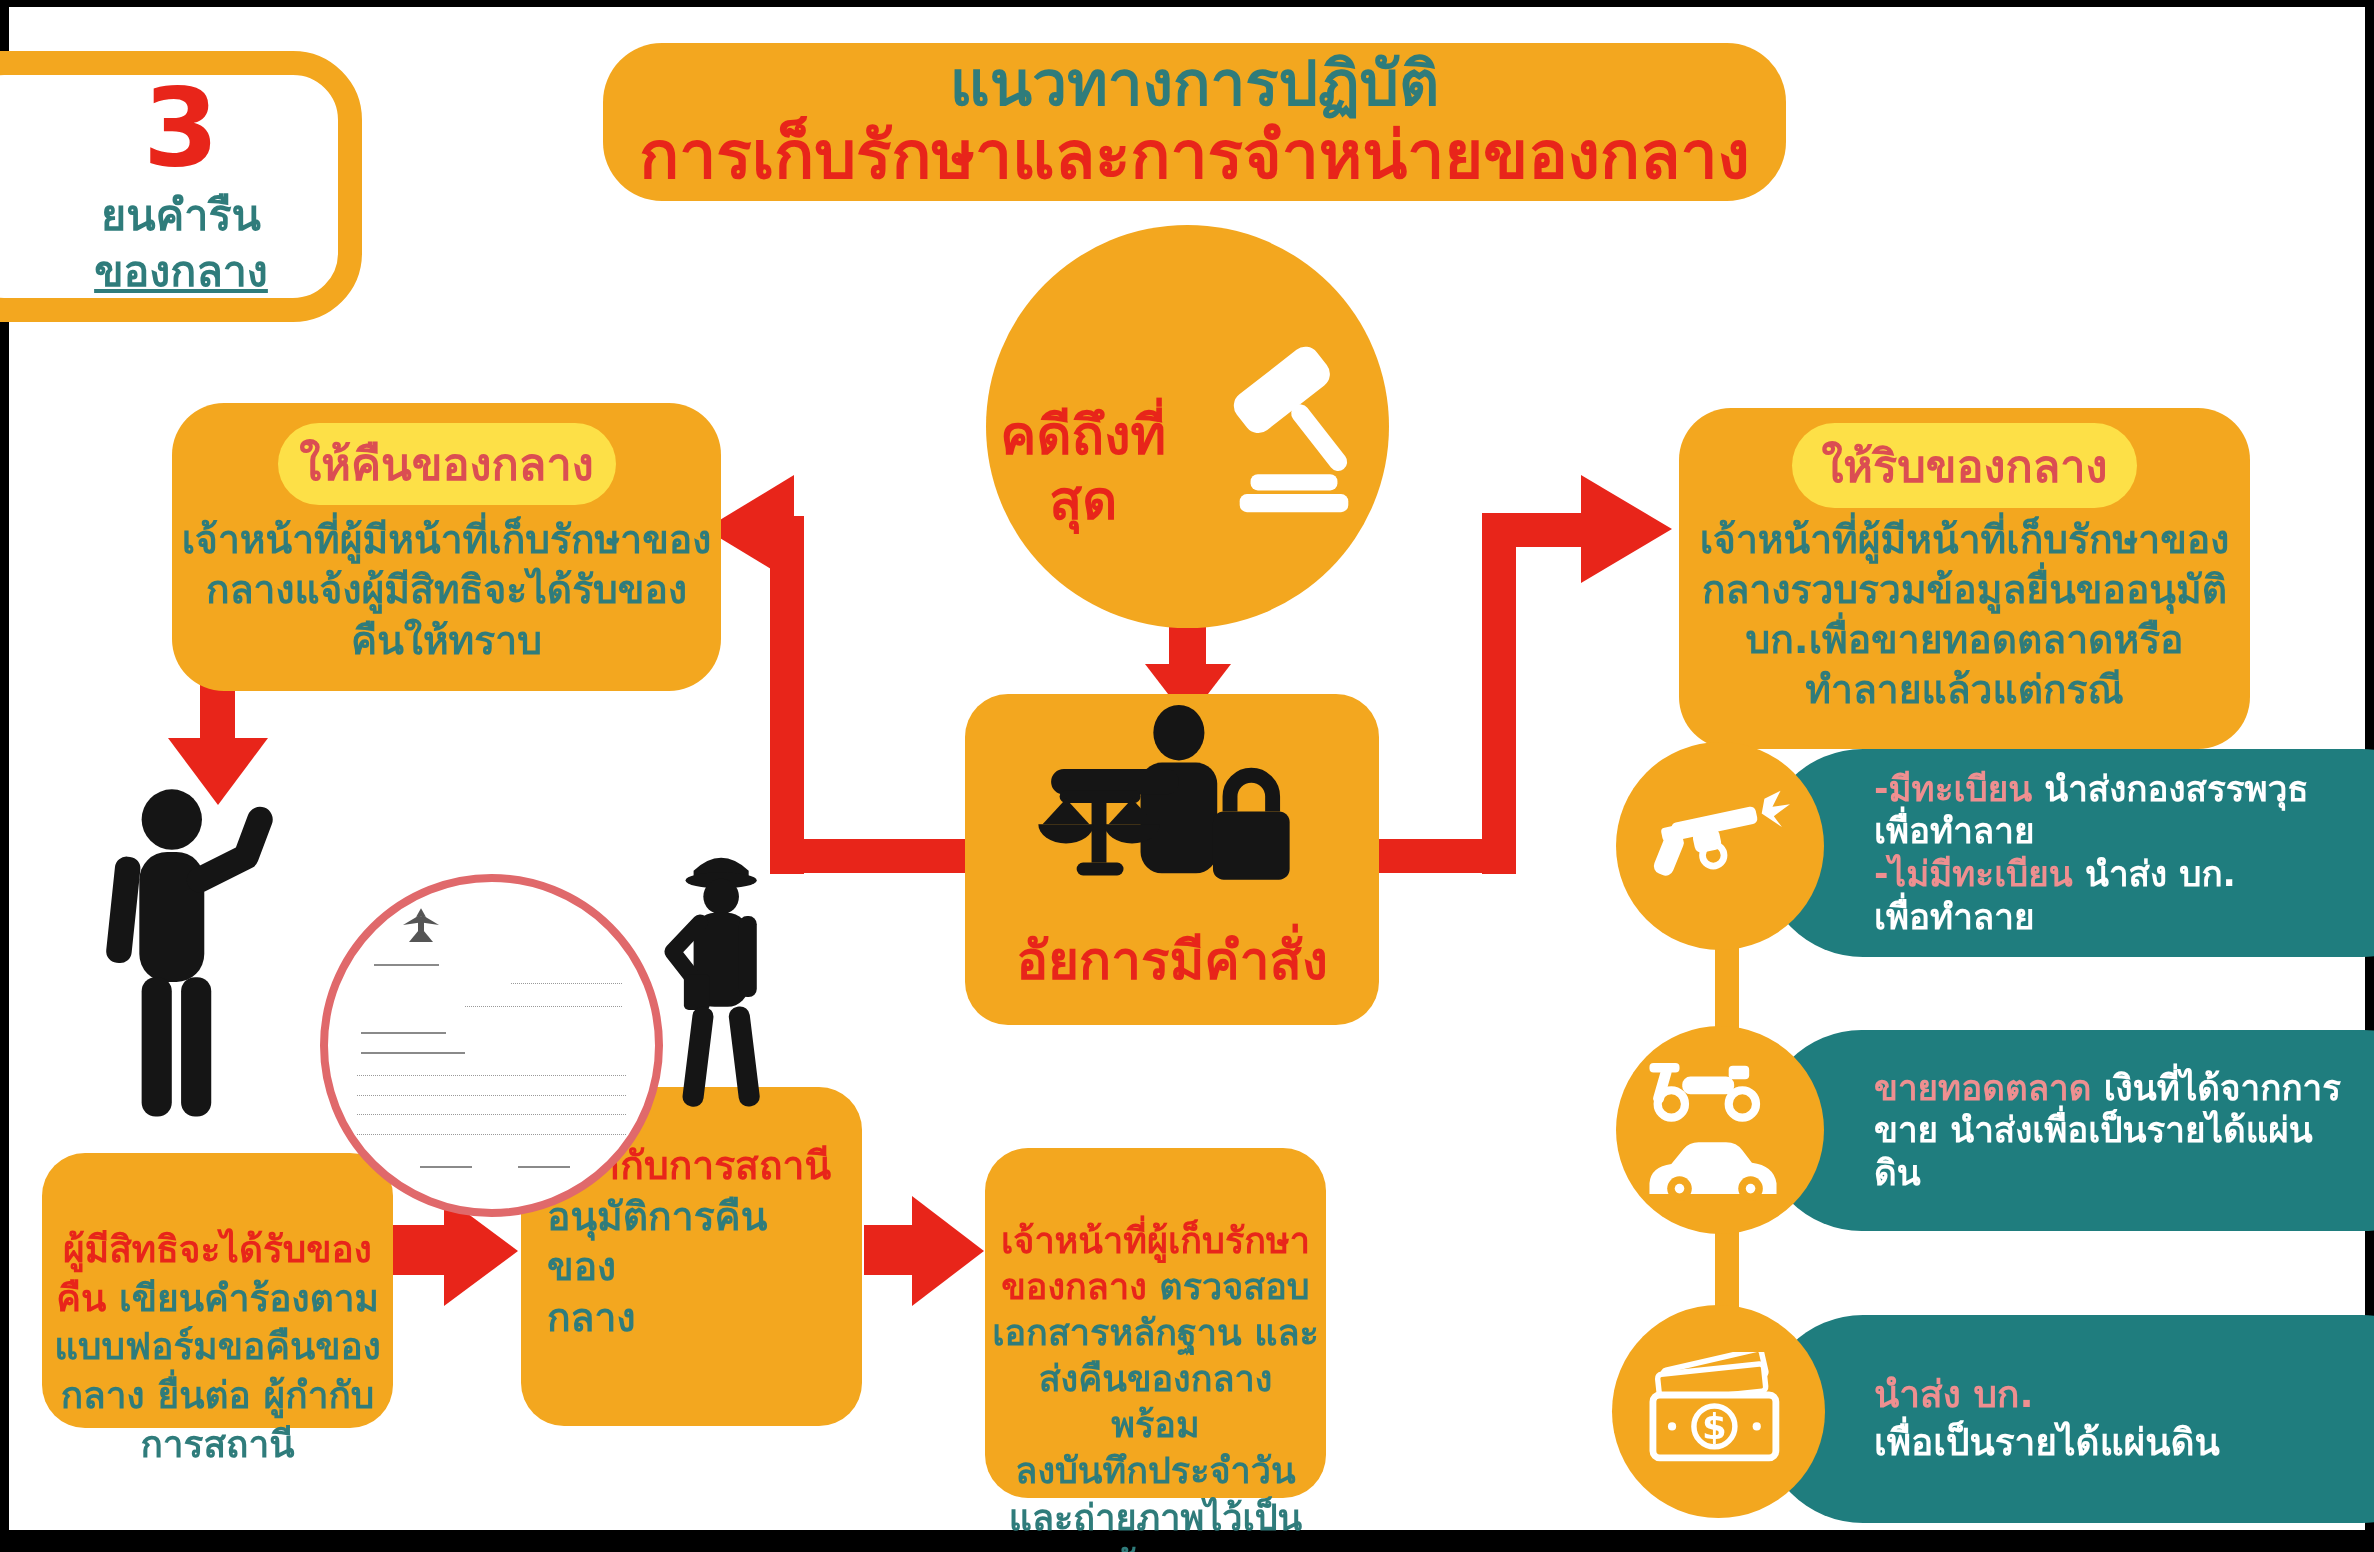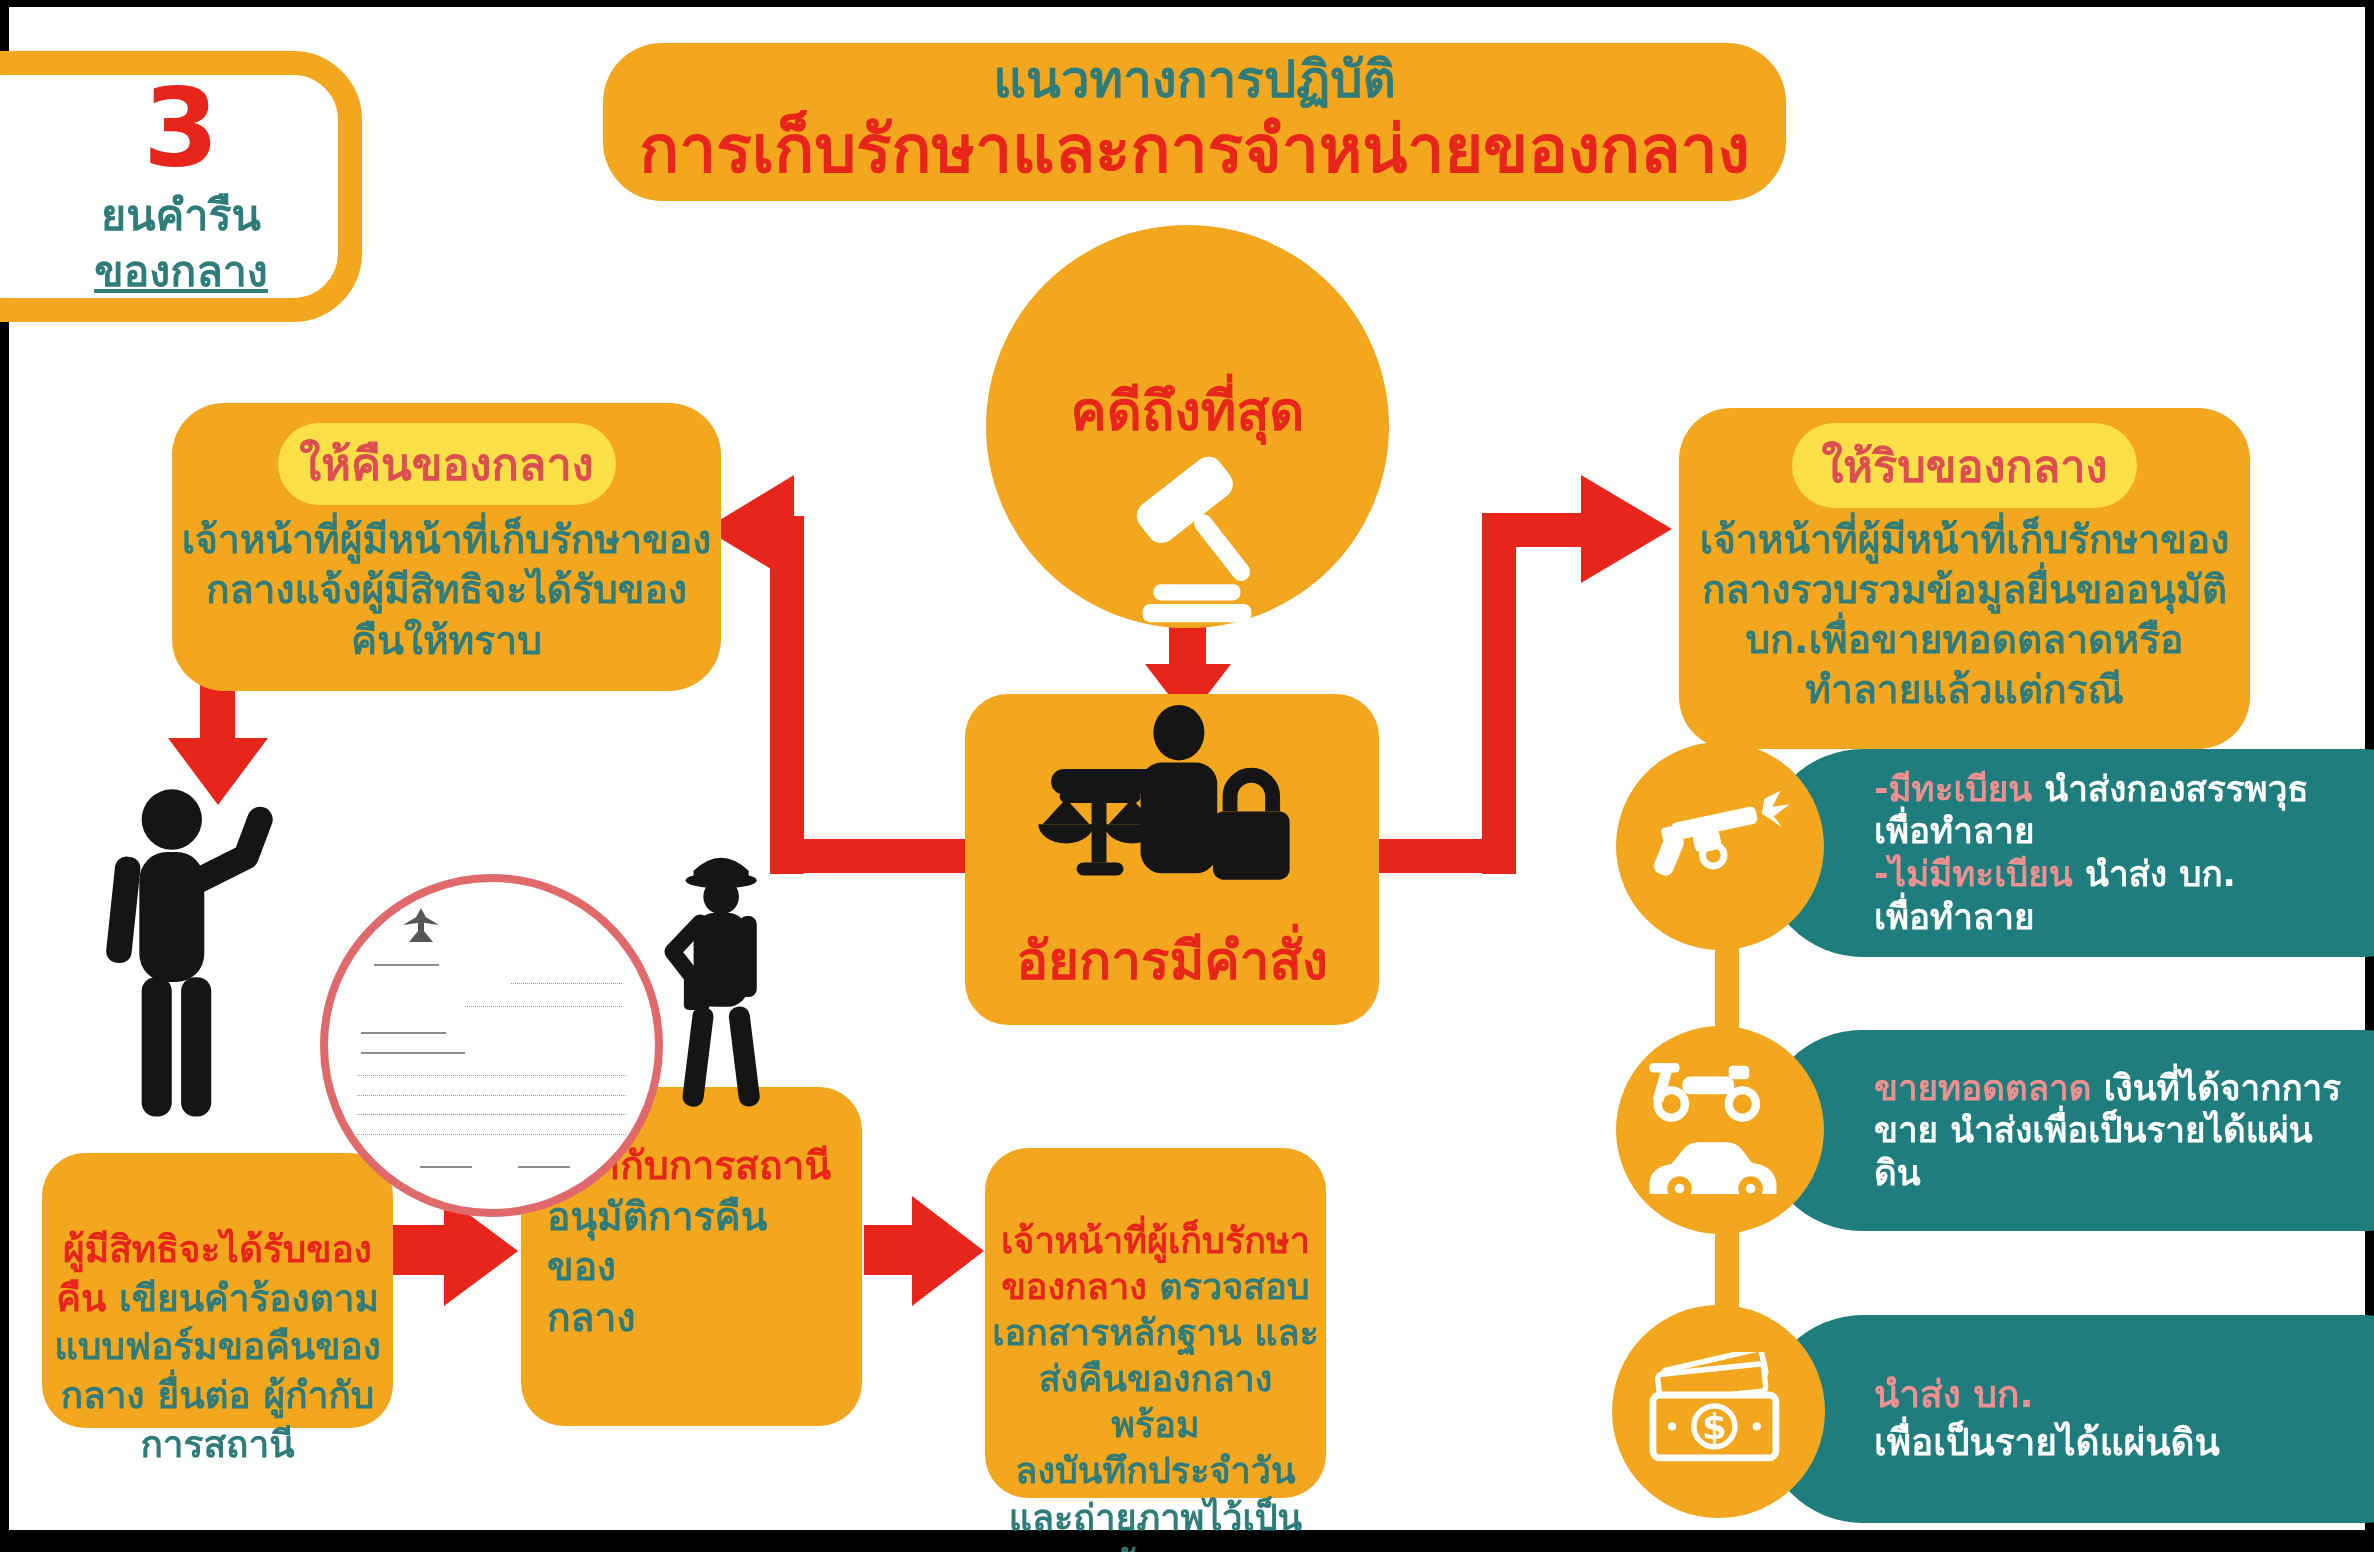--- a/index.html
+++ b/index.html
@@ -78,7 +78,7 @@
   </div>
 
   <div class="abs obox" style="left:603px;top:43px;width:1183px;height:158px;border-radius:59px;display:flex;flex-direction:column;align-items:center;justify-content:center;">
-    <div class="teal-t ctr" style="font-size:51px;line-height:1.1;font-family:Liberation Mono, monospace;">แนวทางการปฏิบัติ</div>
+    <div class="teal-t ctr" style="font-size:62px;line-height:1.1;">แนวทางการปฏิบัติ</div>
     <div class="red-t ctr" style="font-size:66px;line-height:1.15;">การเก็บรักษาและการจำหน่ายของกลาง</div>
   </div>
 

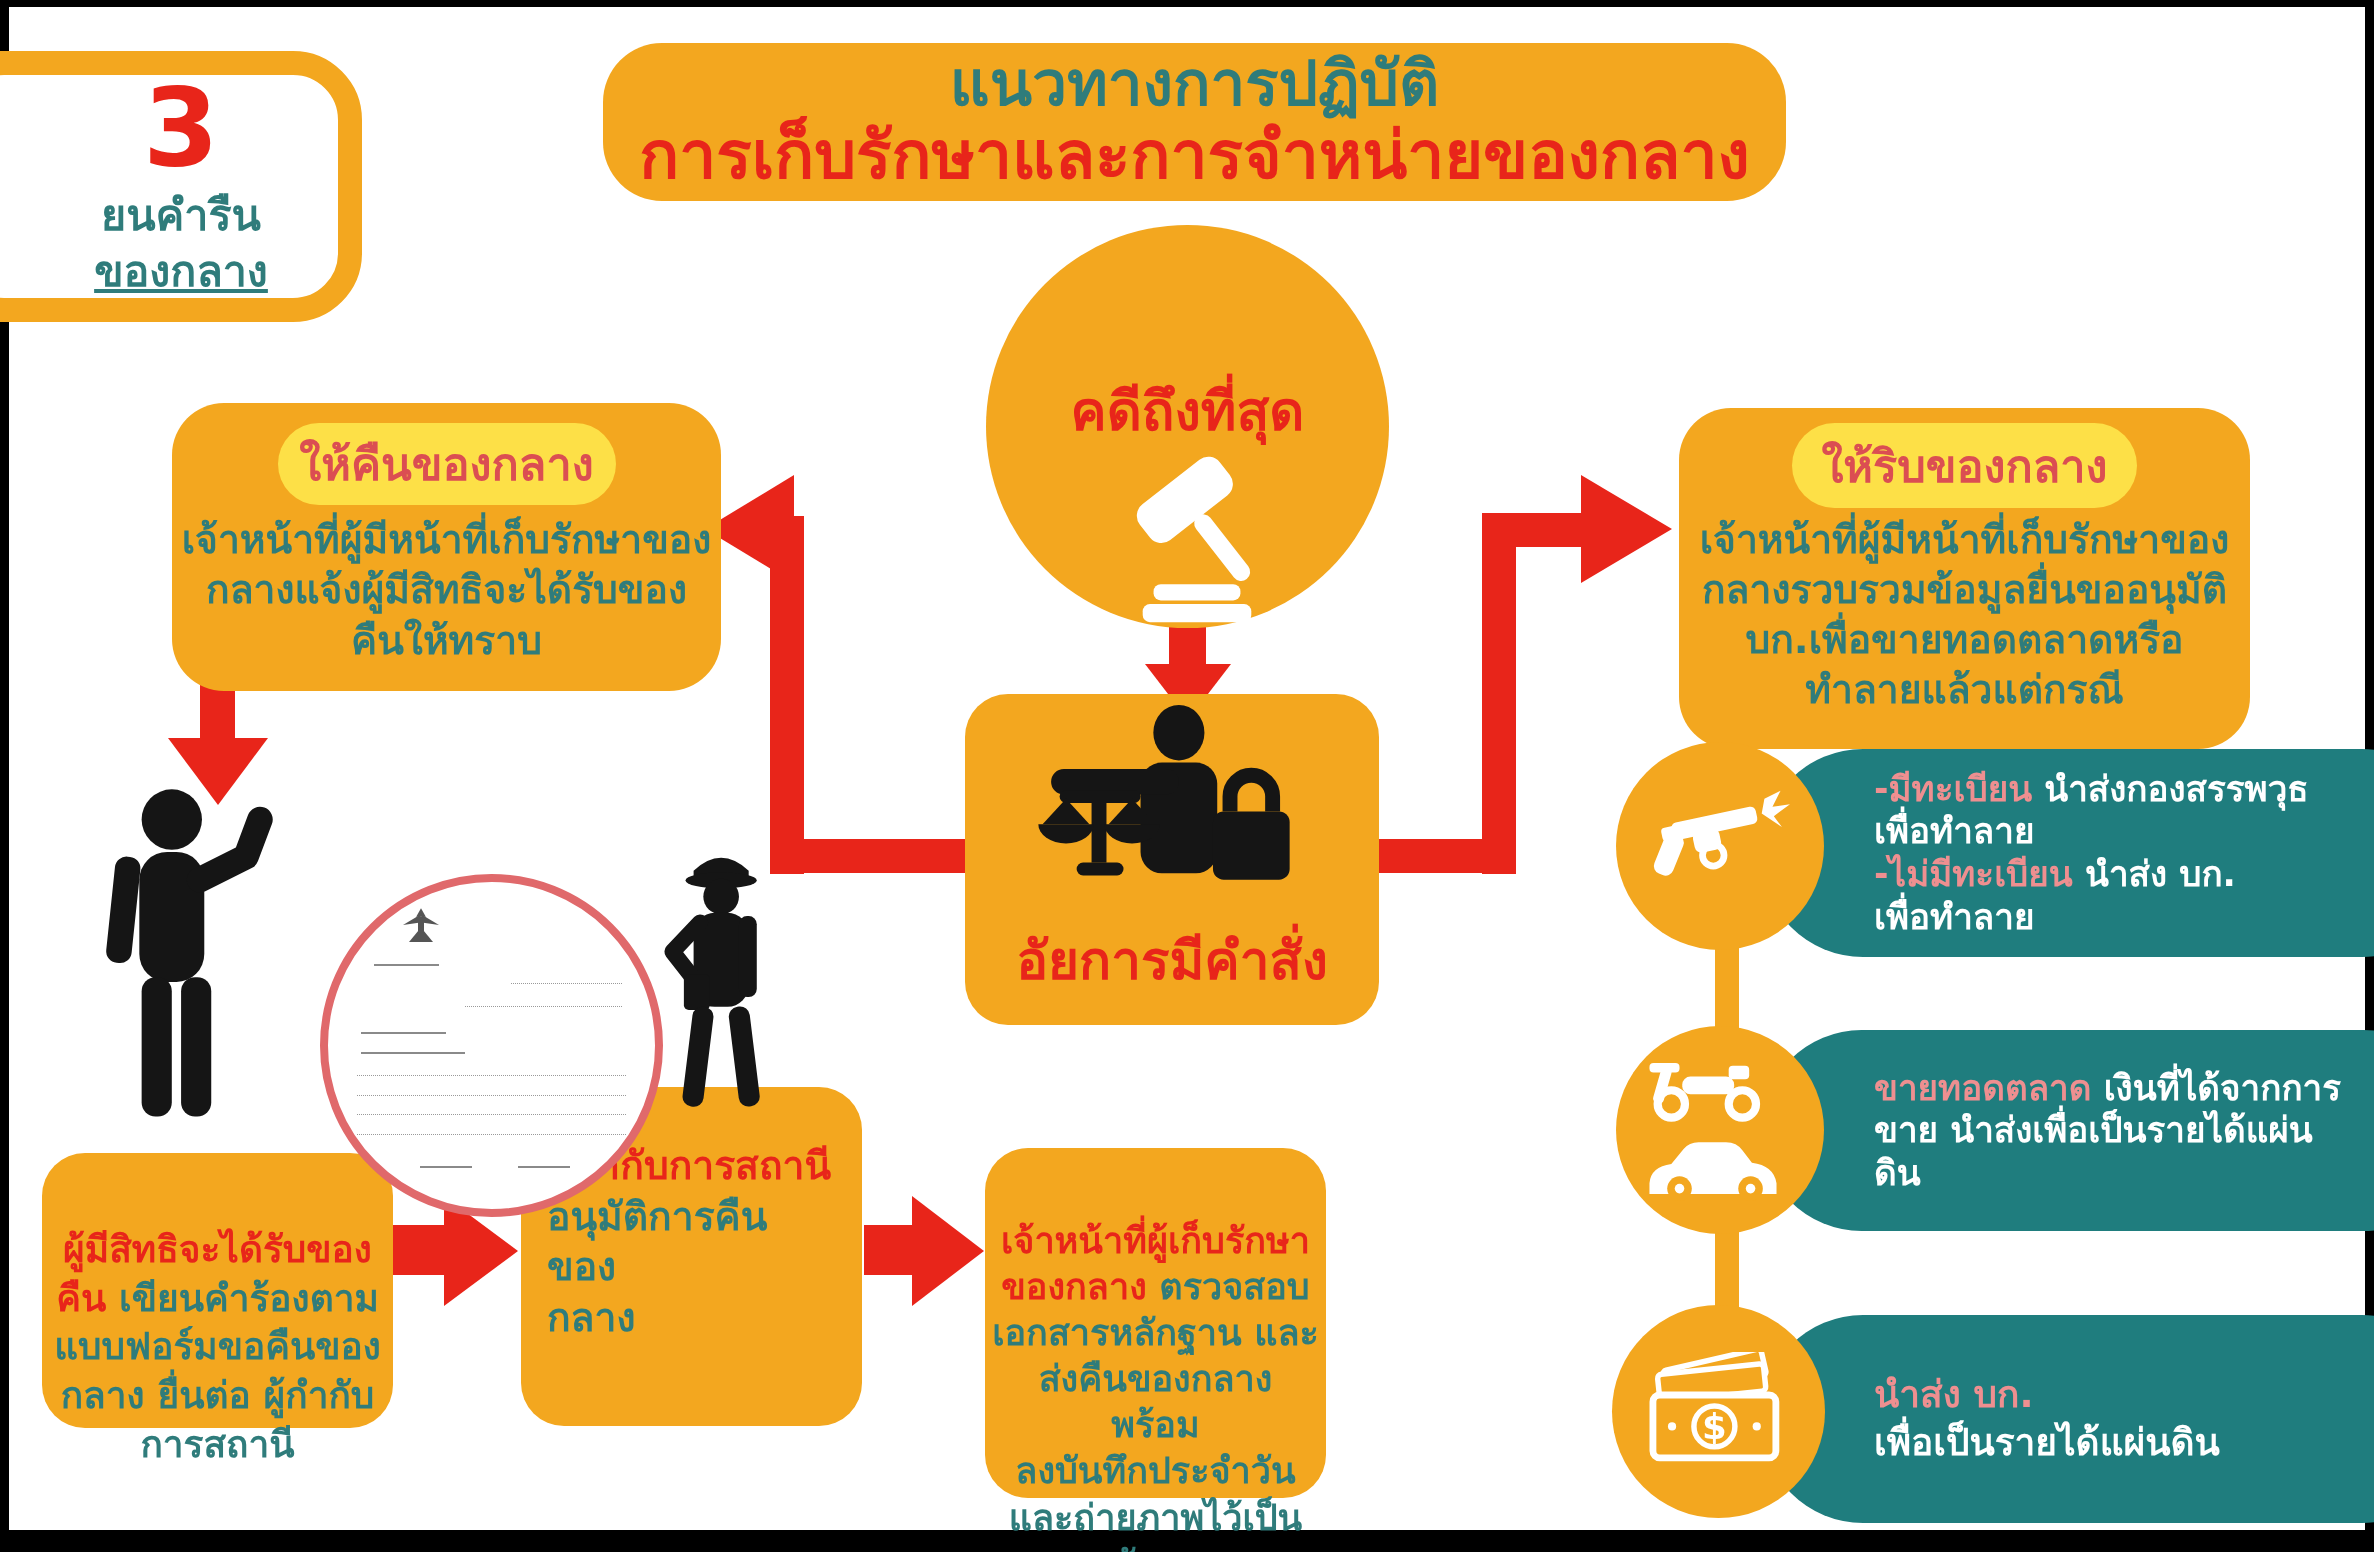--- a/index.html
+++ b/index.html
@@ -82,7 +82,7 @@
     <div class="red-t ctr" style="font-size:66px;line-height:1.15;">การเก็บรักษาและการจำหน่ายของกลาง</div>
   </div>
 
-  <div class="abs ocircle" style="left:986px;top:225px;width:403px;height:403px;flex-direction:column;justify-content:flex-end;">
+  <div class="abs ocircle" style="left:986px;top:225px;width:403px;height:403px;flex-direction:row;justify-content:flex-end;">
     <div class="red-t ctr" style="font-size:54px;margin-top:85px;line-height:1.2;">คดีถึงที่สุด</div>
     <span>
       <svg width="190" height="181" viewBox="0 0 100 100" style="margin-top:-1.9px;margin-left:18.6px;">

